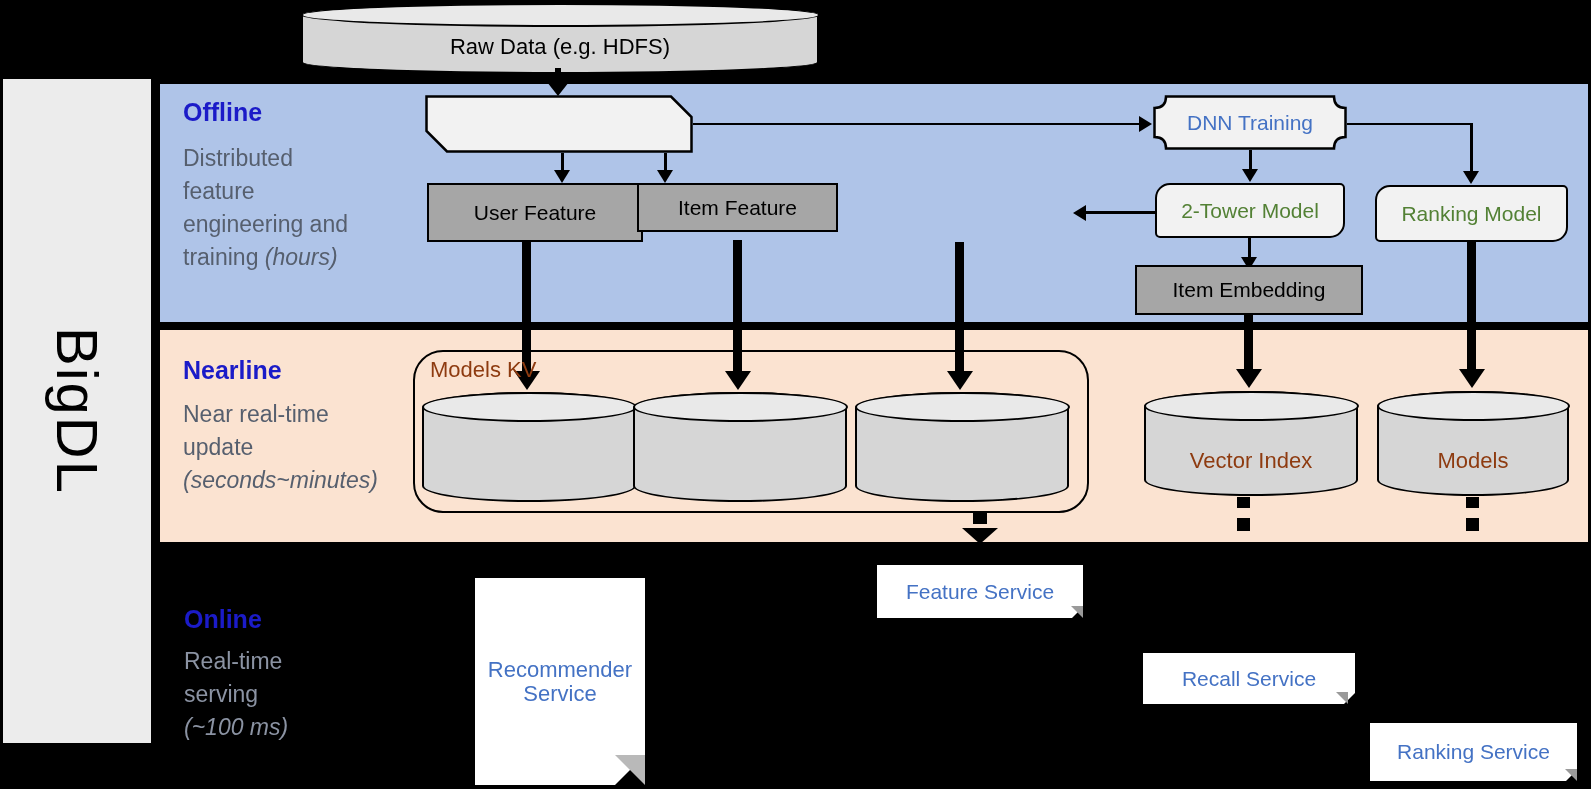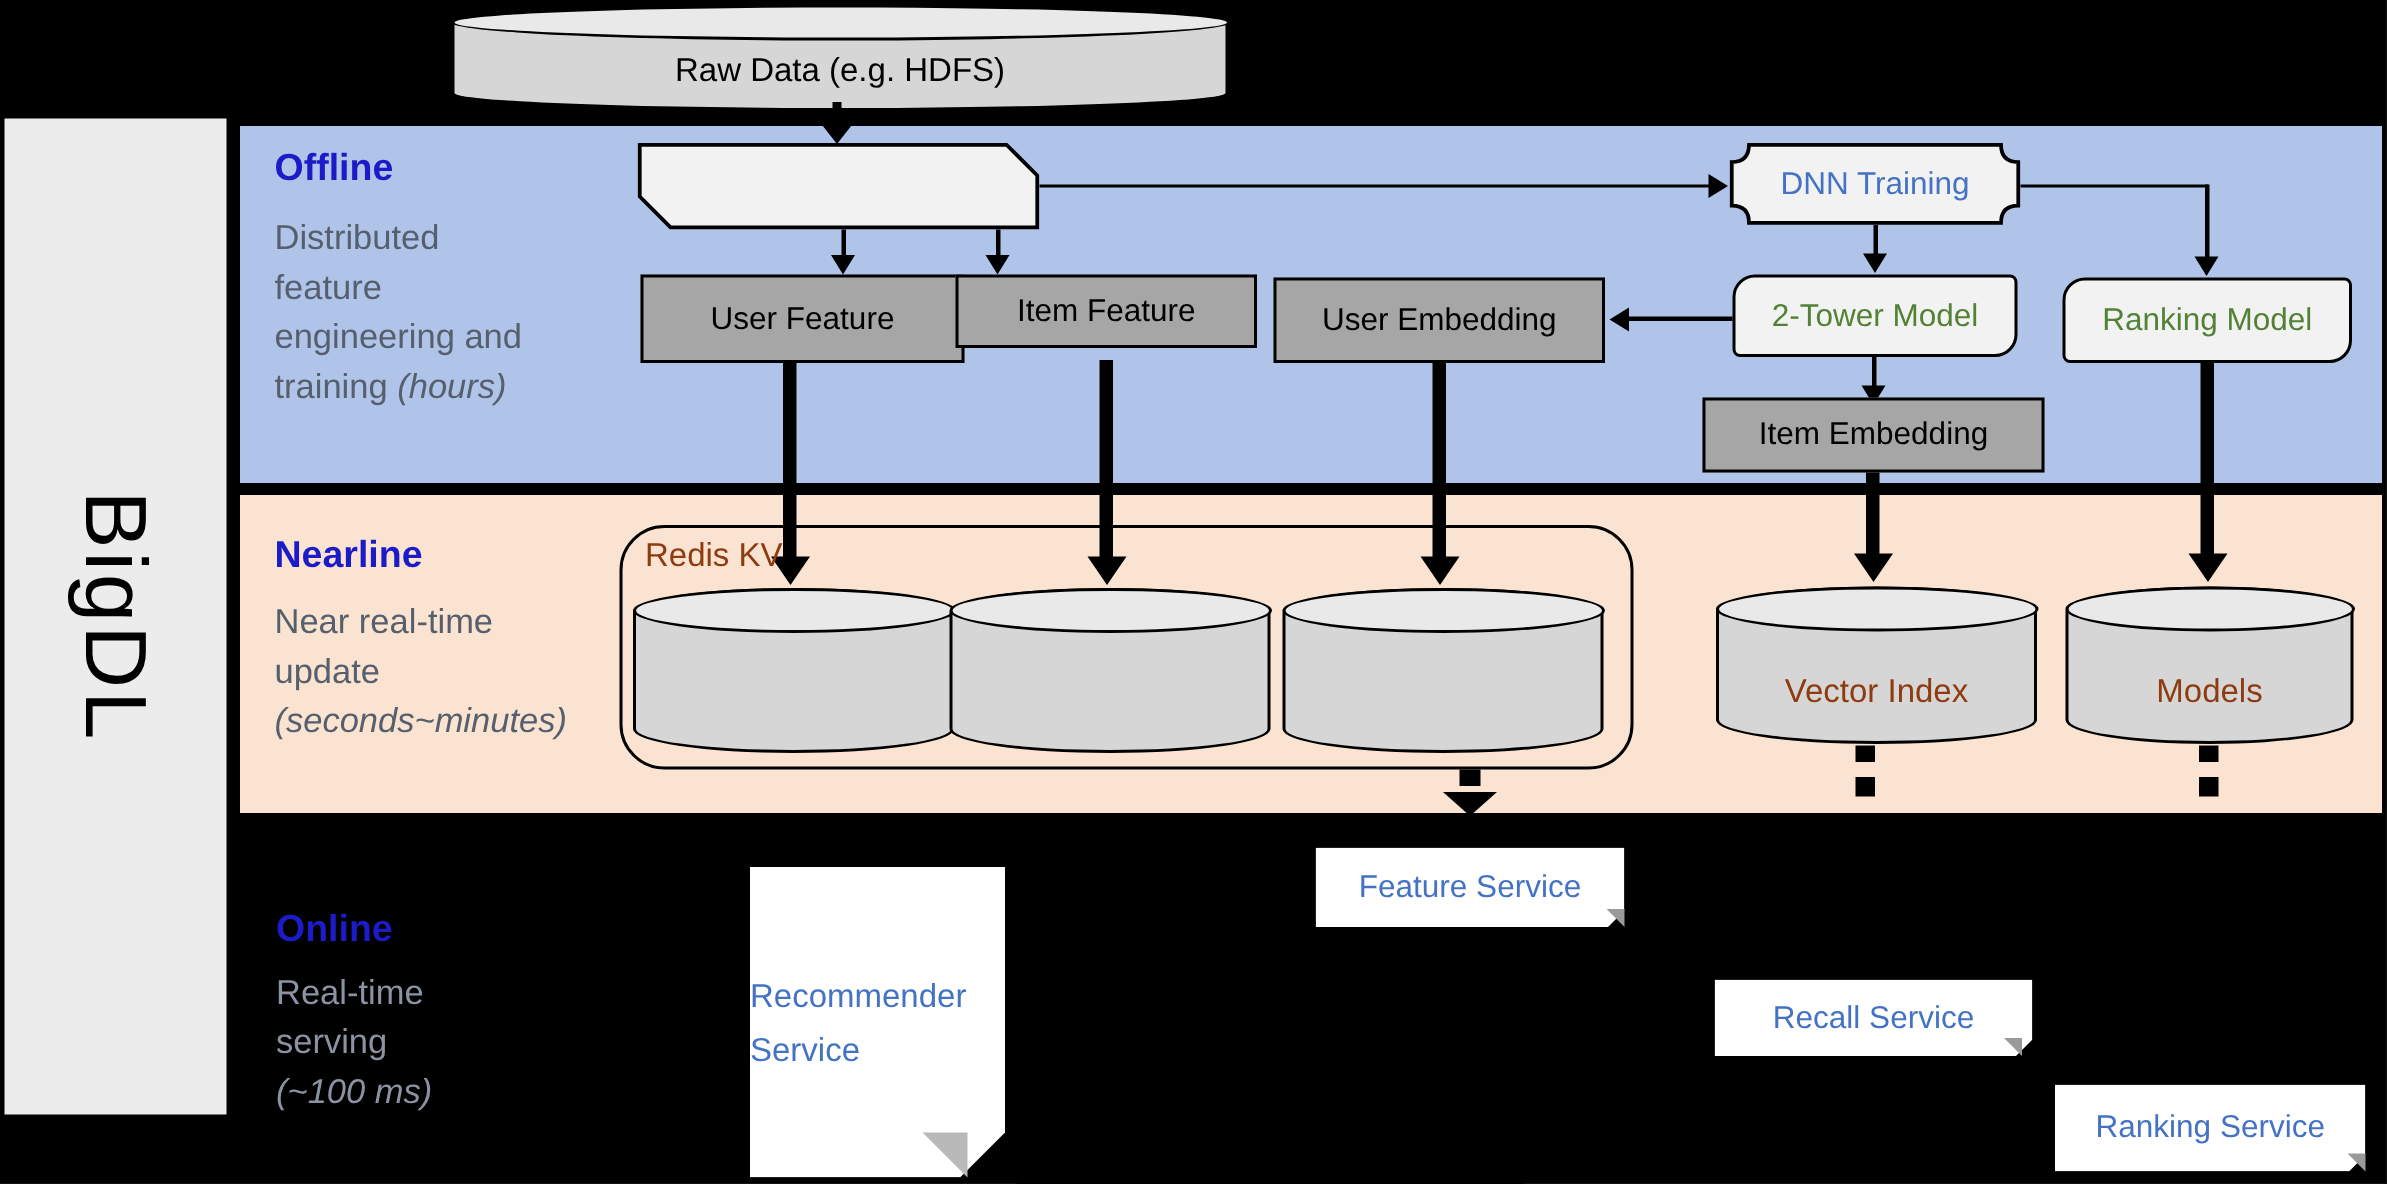--- a/index.html
+++ b/index.html
@@ -133,7 +133,6 @@
 
   <div class="rbox dark boxlabel" style="left:427px; top:183px; width:216px; height:59px;">User Feature</div>
   <div class="rbox dark boxlabel" style="left:637px; top:183px; width:201px; height:49px;">Item Feature</div>
-  <div class="rbox dark boxlabel" style="left:849px; top:185px; width:221px; height:57px;">User Embedding</div>
 
   <div class="rbox light green boxlabel" style="left:1155px; top:183px; width:190px; height:55px;">2-Tower Model</div>
   <div class="rbox light green boxlabel" style="left:1375px; top:185px; width:193px; height:57px;">Ranking Model</div>

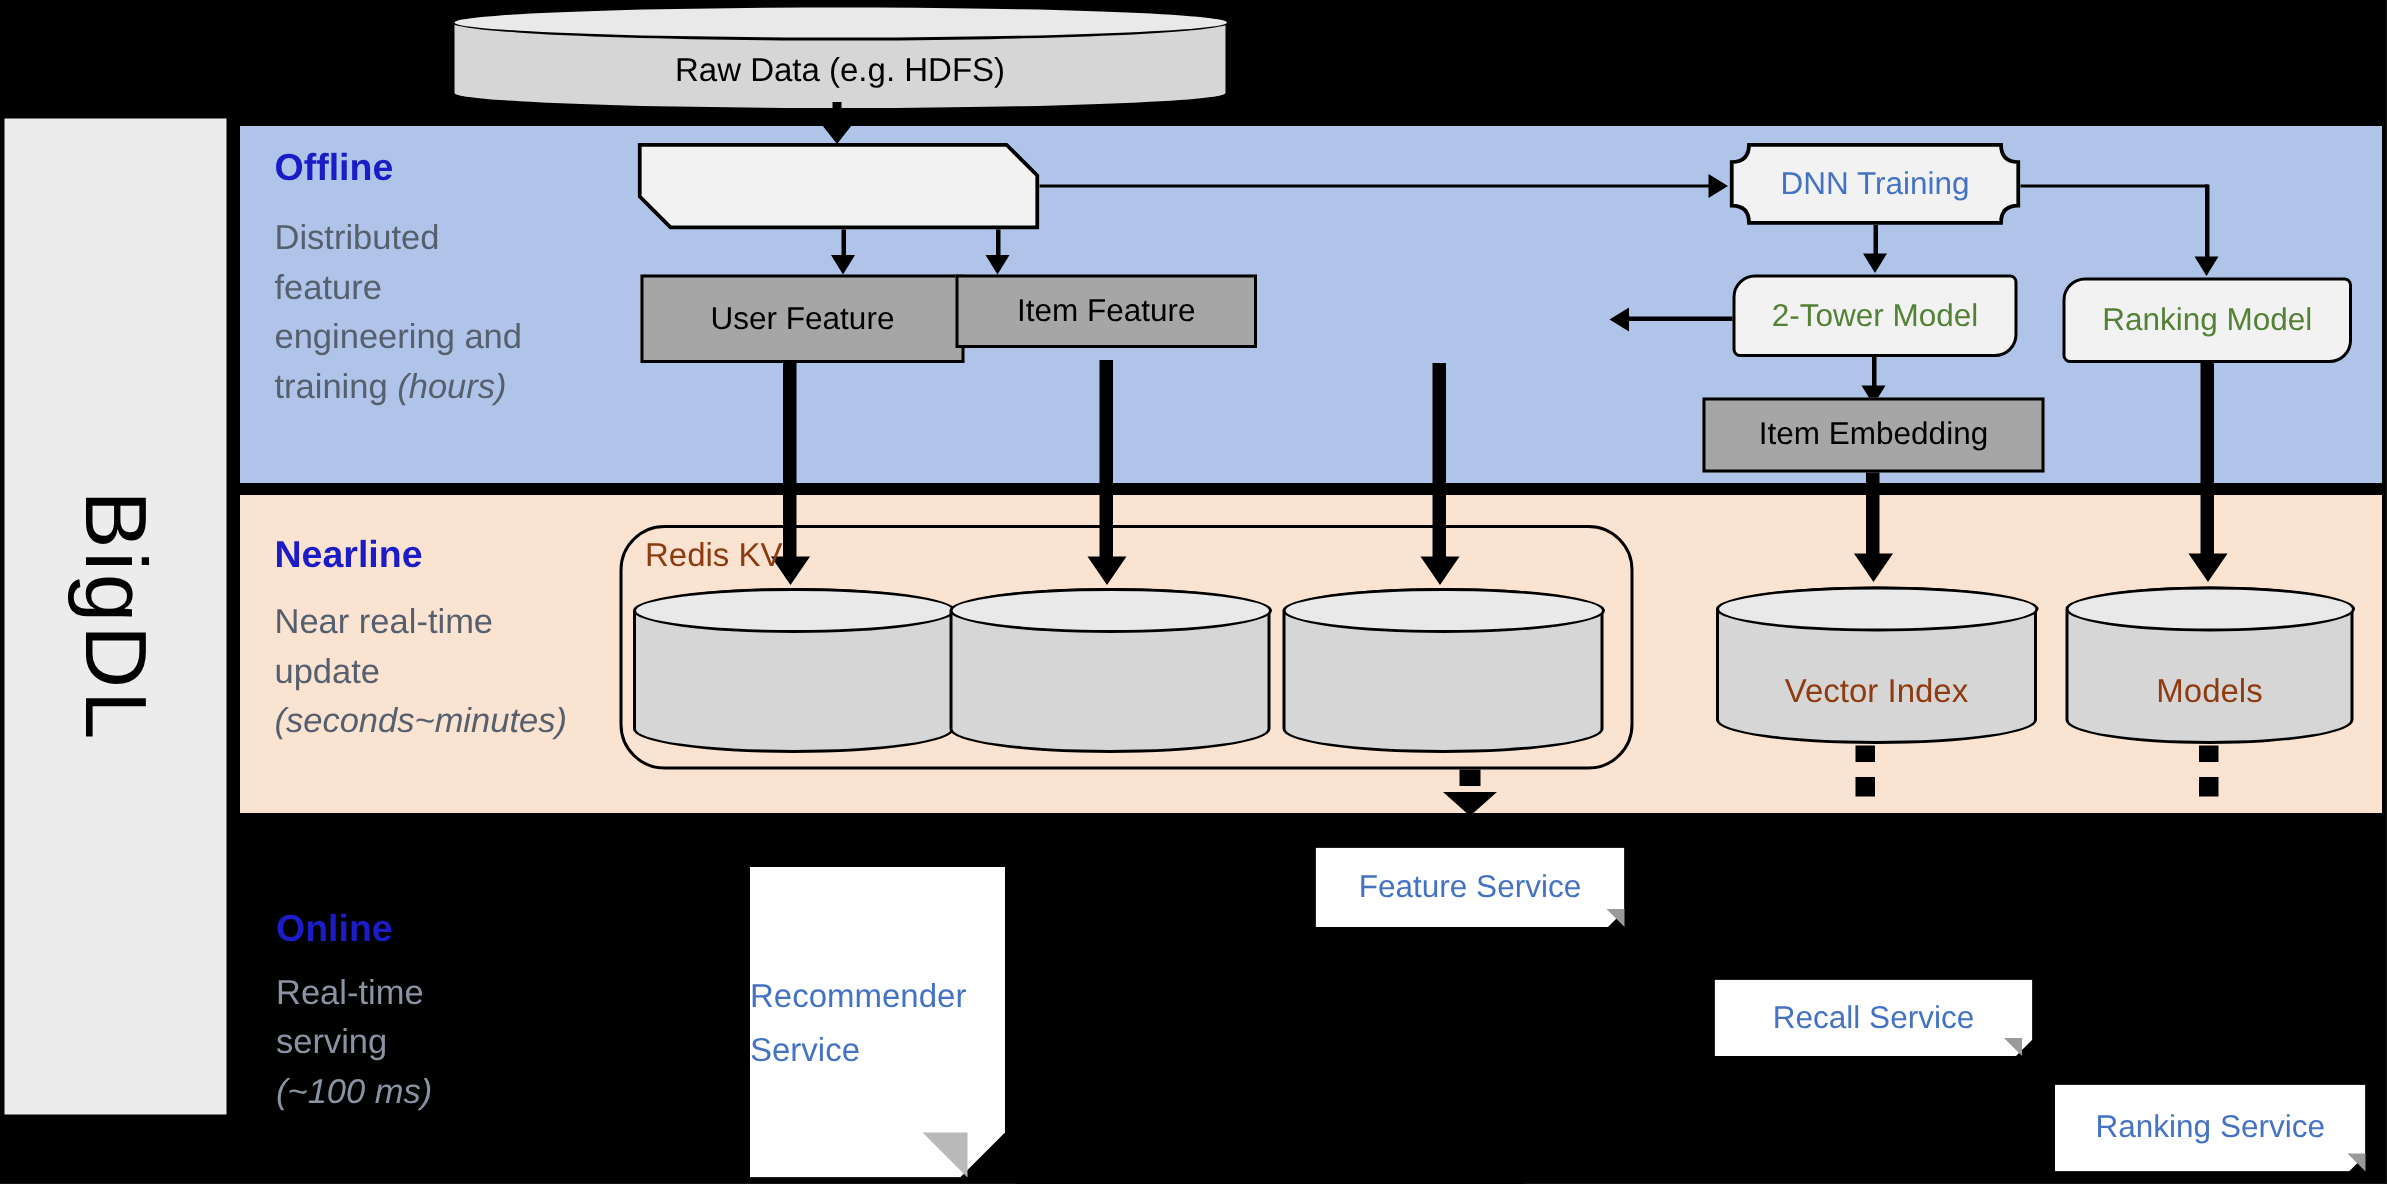--- a/index.html
+++ b/index.html
@@ -164,7 +164,7 @@
   </div>
 
   <div class="redis-box"></div>
-  <div class="redis-label">Redis KV</div>
+  <div class="redis-label">Models KV</div>
 
   <div class="cyl" style="left:422px; top:392px; width:210px; height:106px;"></div>
   <div class="cyl" style="left:633px; top:392px; width:210px; height:106px;"></div>

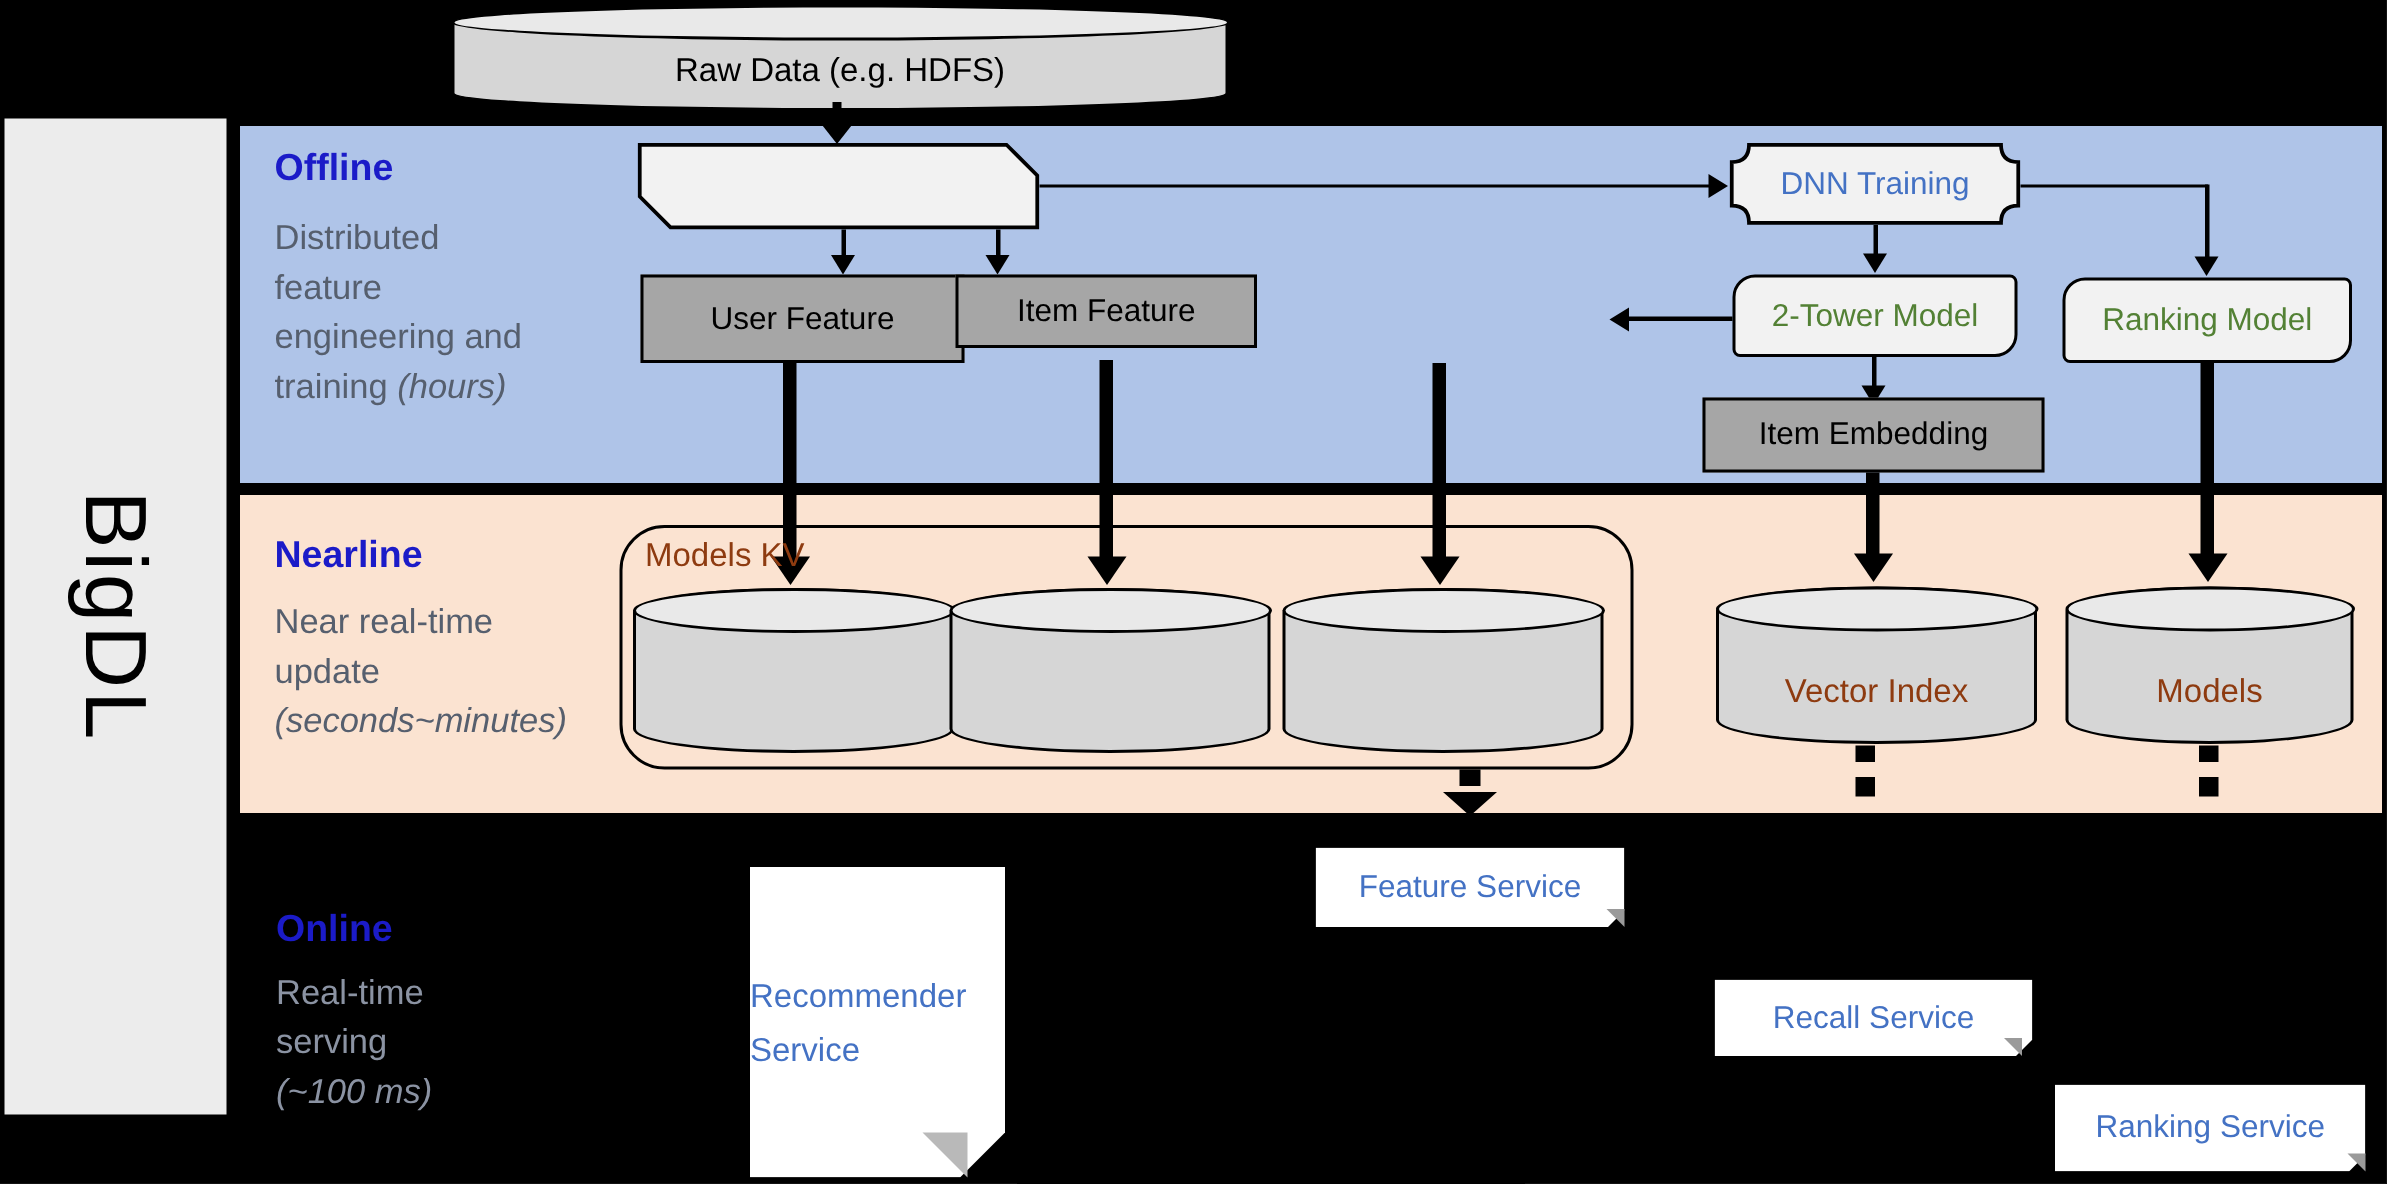--- a/index.html
+++ b/index.html
@@ -74,7 +74,7 @@
   
   .doc{position:absolute; background:var(--white); color:var(--blue-text); font-size:22px;
        clip-path:polygon(0 0,100% 0,100% calc(100% - 30px),calc(100% - 30px) 100%,0 100%);
-       display:flex; align-items:center; justify-content:center; line-height:36px;margin-left:25px;}
+       display:flex; align-items:center; justify-content:center; text-align:center; line-height:24px;}
   .doc-fold{position:absolute; width:0; height:0;
        border-left:30px solid transparent; border-top:30px solid #b9b9b9;}
   .svg-shape{position:absolute; overflow:visible;}

